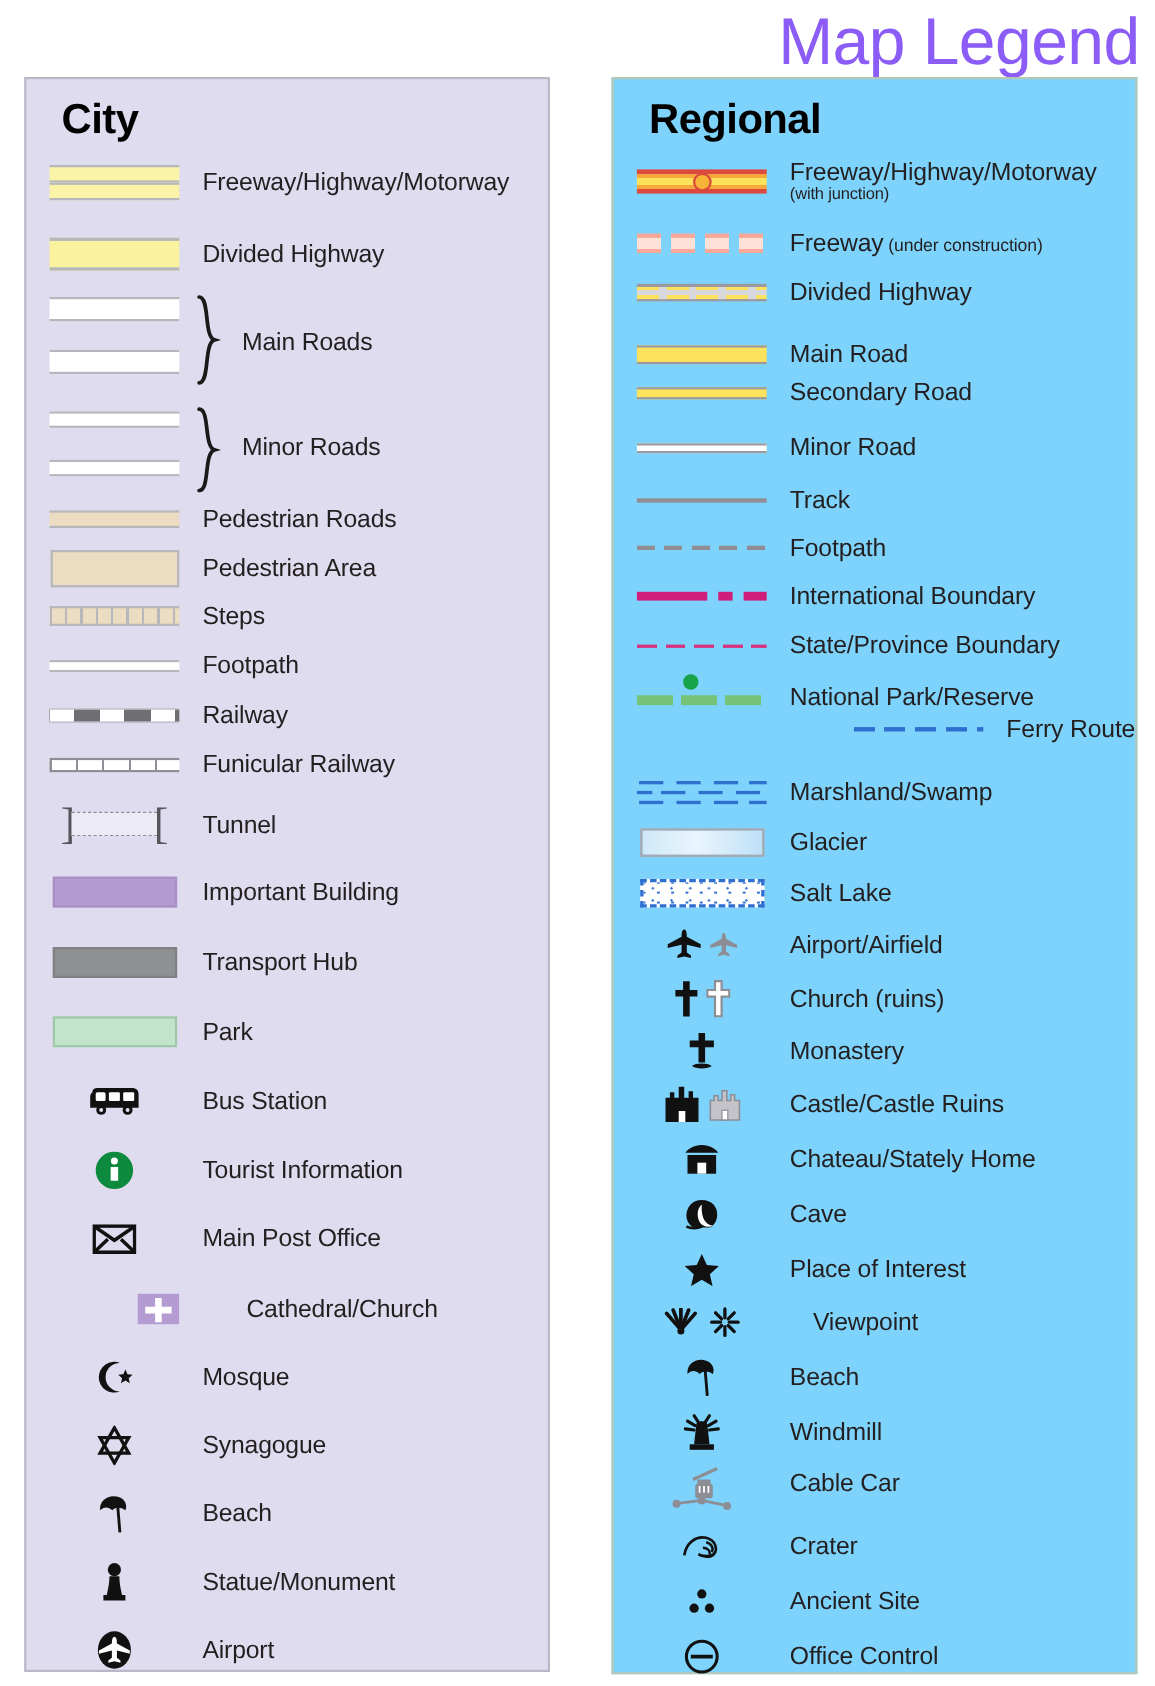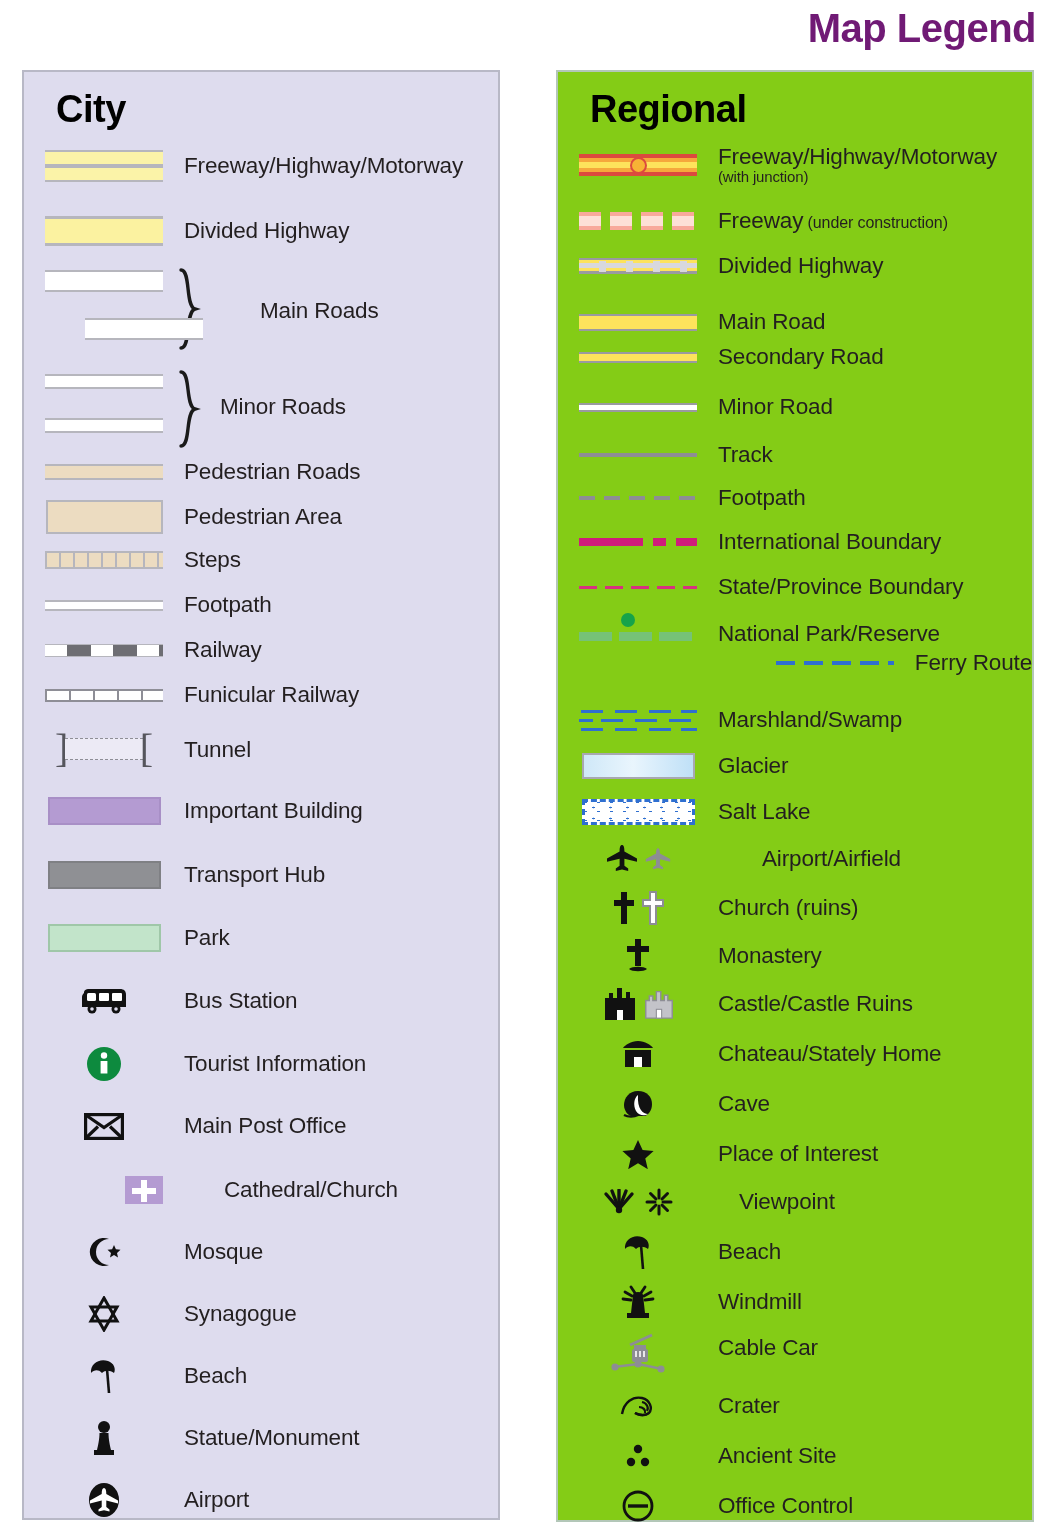--- a/index.html
+++ b/index.html
@@ -17,10 +17,10 @@
   #page-title{
     position:absolute;
     right:14px; top:8px;
-    font-size:40px;
-    font-weight:bold;
+    font-size:60px;
+    font-weight:normal;
     letter-spacing:-0.5px;
-    color:#701a75;
+    color:#8b5cf6;
     line-height:1;
     white-space:nowrap;
   }

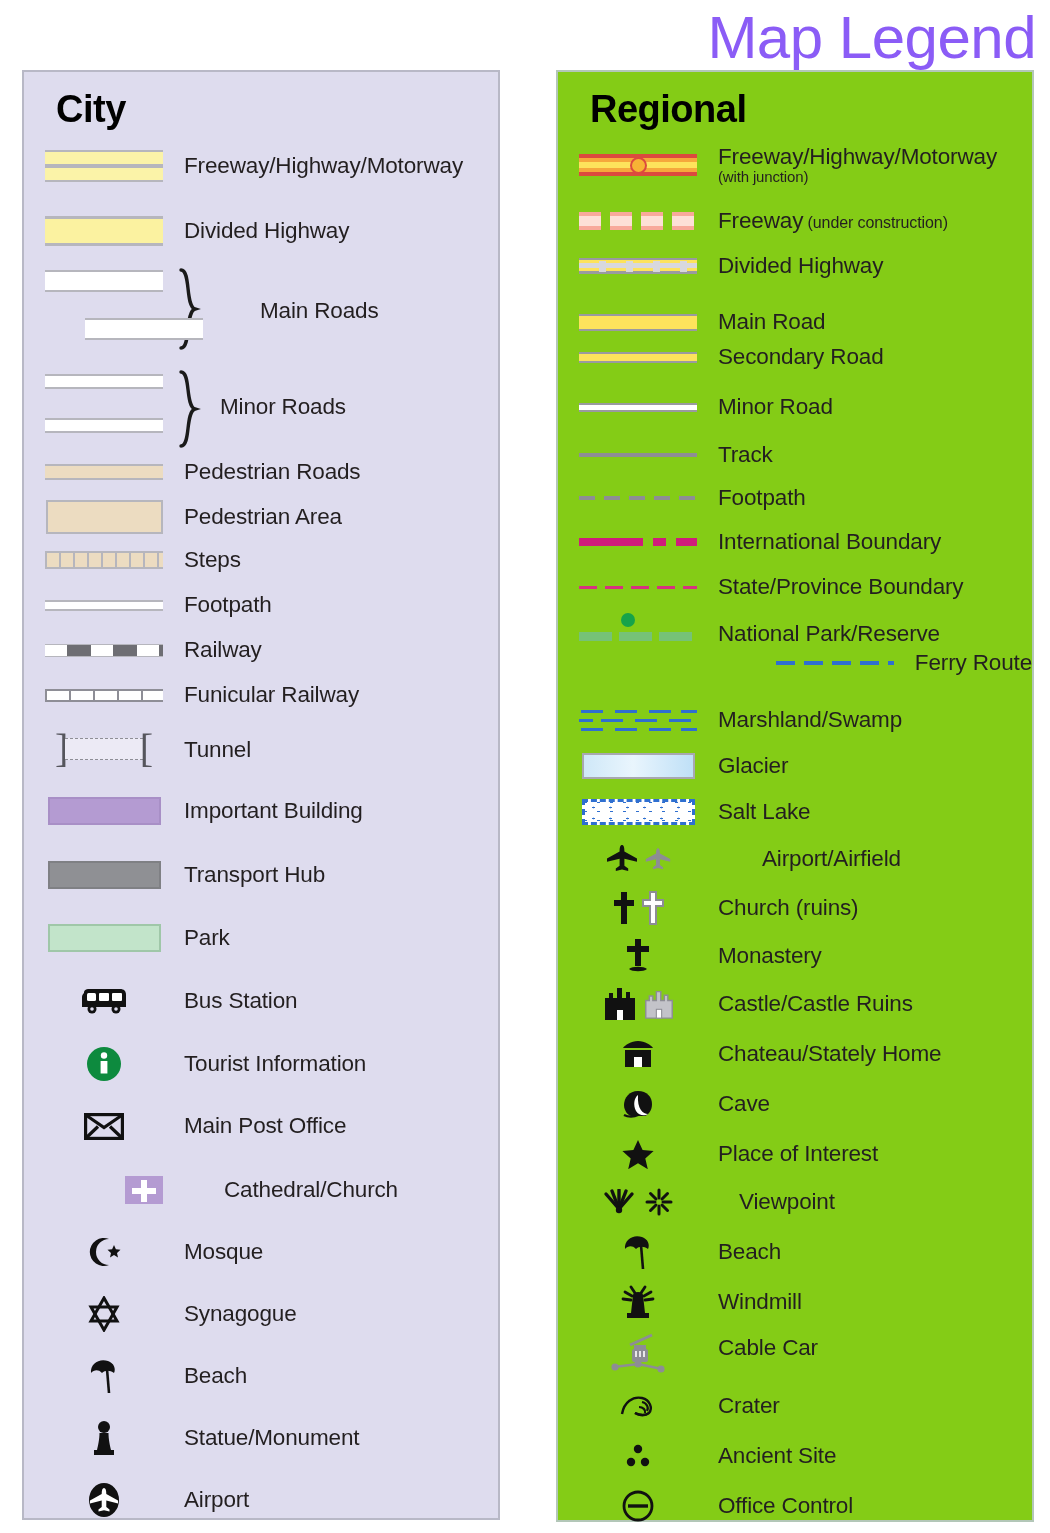--- a/index.html
+++ b/index.html
@@ -40,7 +40,7 @@
   #panel-regional{
     left:556px; top:70px;
     width:478px; height:1452px;
-    background:#84cc16;
+    background:#7dd3fc;
     border-color:#b3c7b8;
   }
   .panel-title{

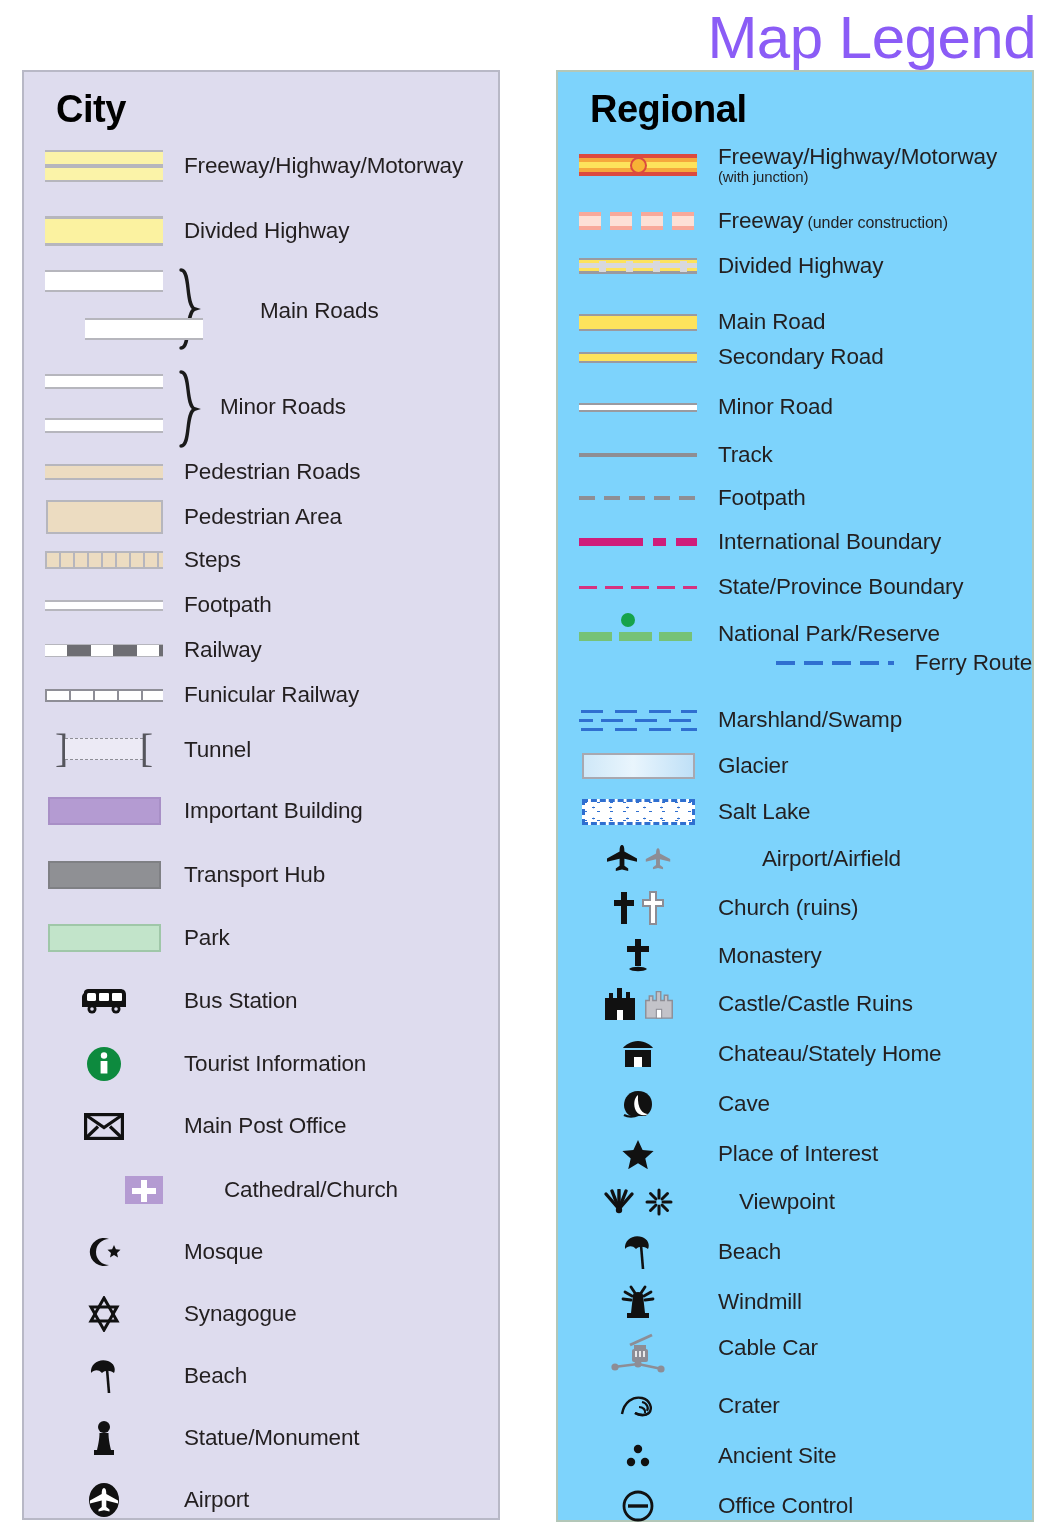--- a/index.html
+++ b/index.html
@@ -388,7 +388,7 @@
           <div class="white-road"></div>
         </div>
     </div>
-    <div class="row" style="top:240px;height:34px;padding-left:40px;">
+    <div class="row" style="top:240px;height:34px;">
       <div class="sym">
           <div class="white-road"></div>
         </div>

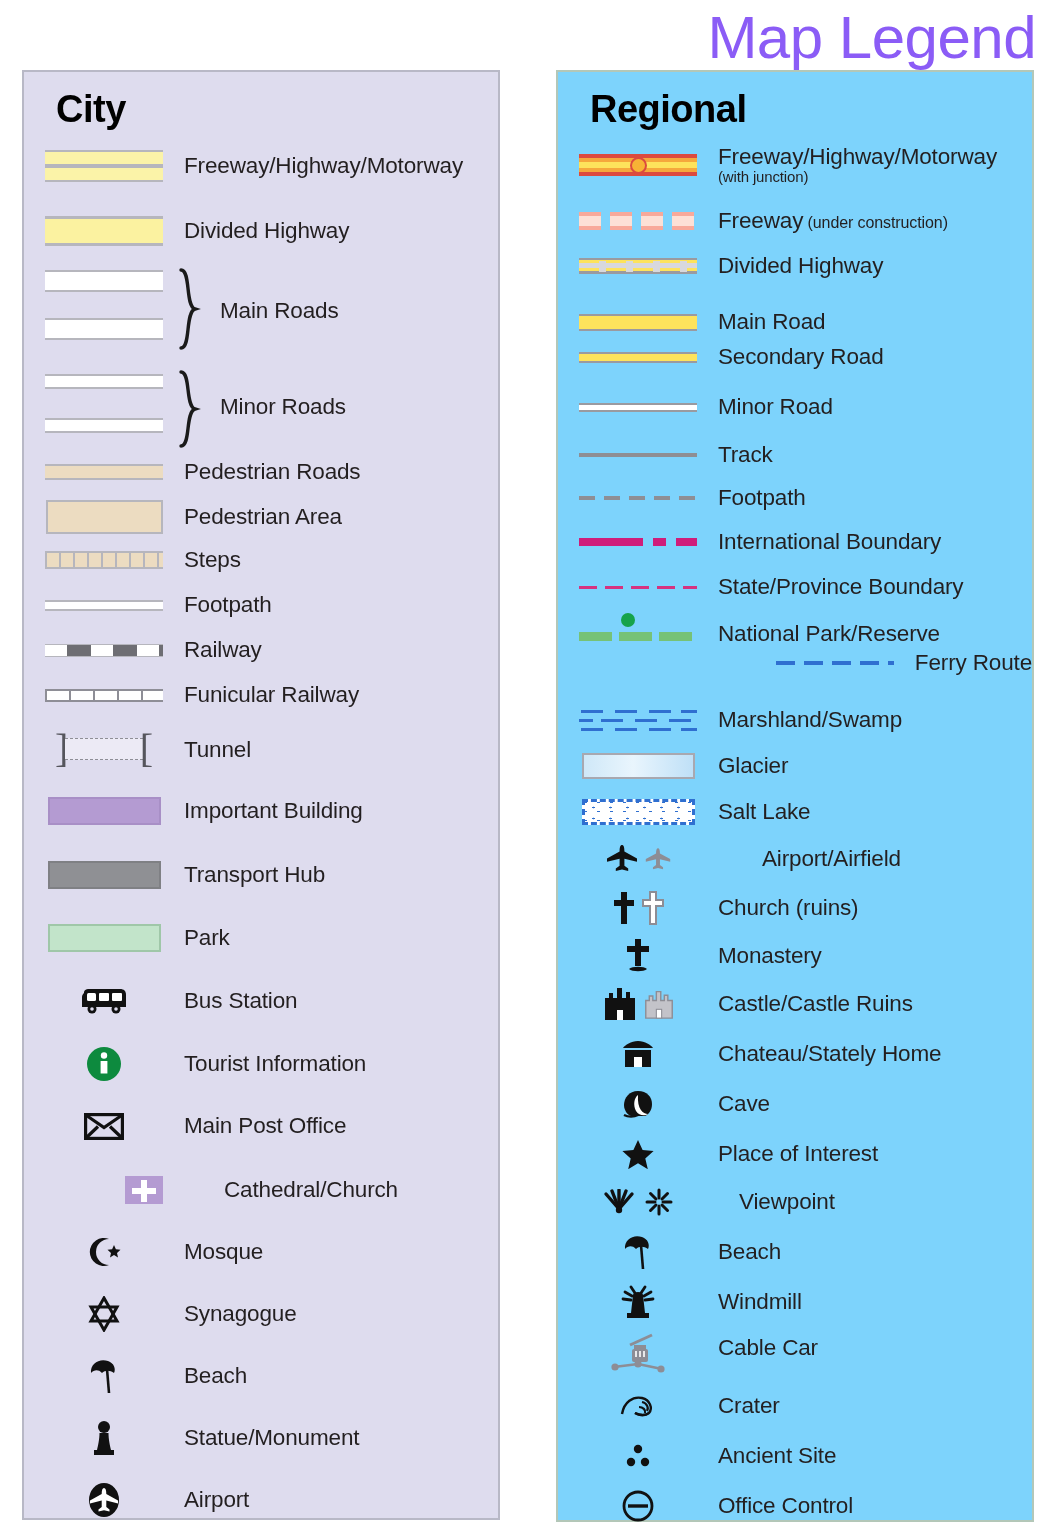--- a/index.html
+++ b/index.html
@@ -719,7 +719,7 @@
       <div class="lbl">Salt Lake</div>
     </div>
 
-    <div class="row" style="top:765px;height:44px;gap:44px;">
+    <div class="row" style="top:765px;height:44px;">
       <div class="sym r-sym">
         <div class="icon-pair">
           <svg class="gi" width="32" height="30" viewBox="0 0 32 30" aria-hidden="true">

